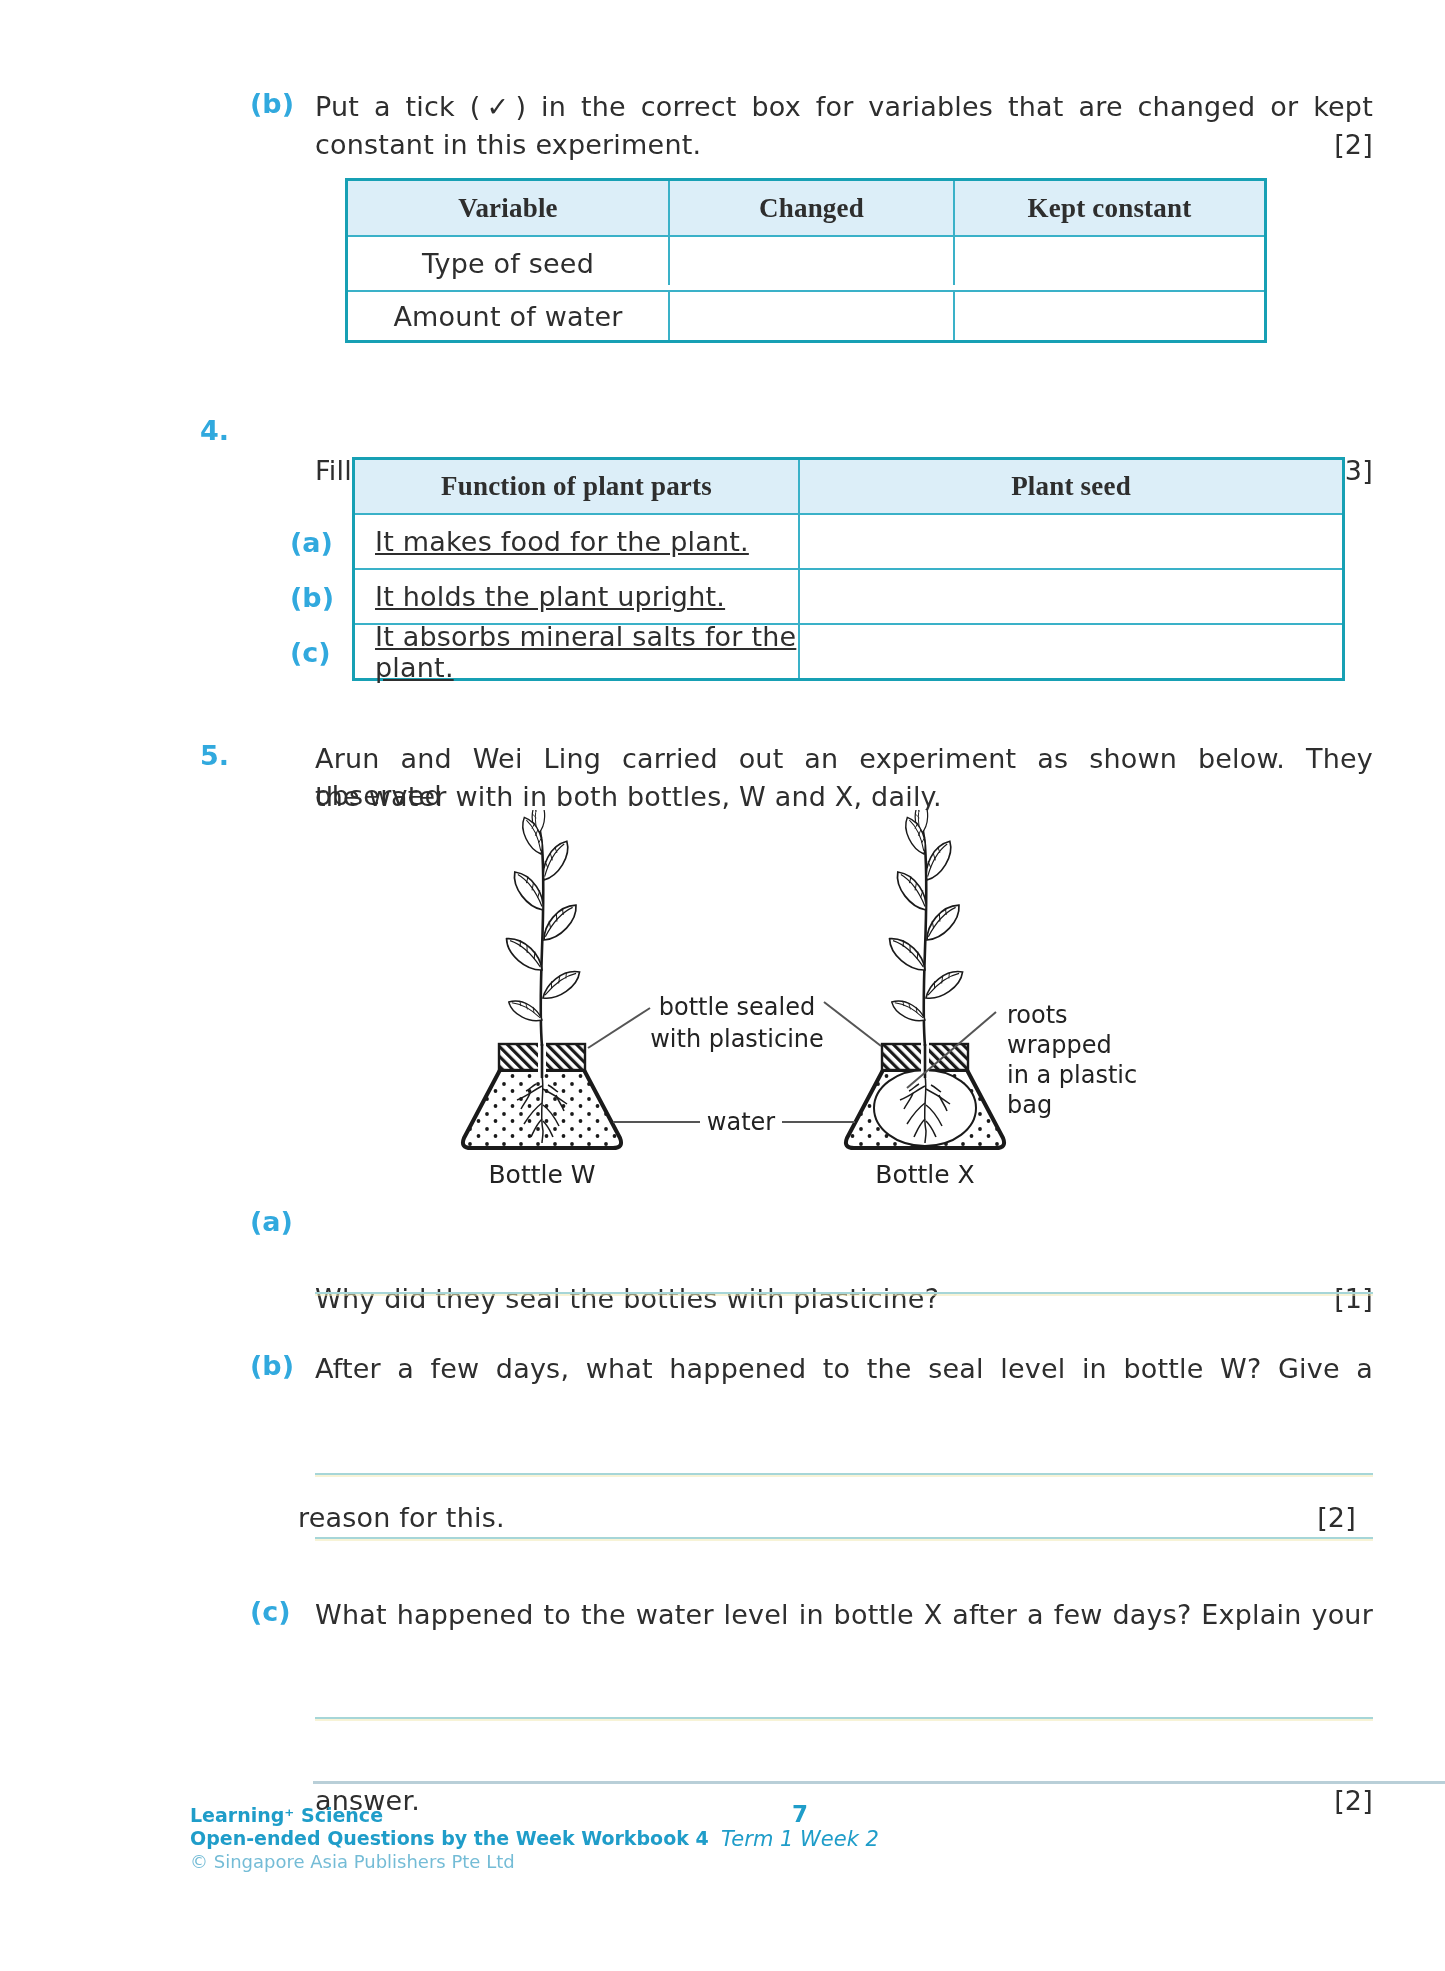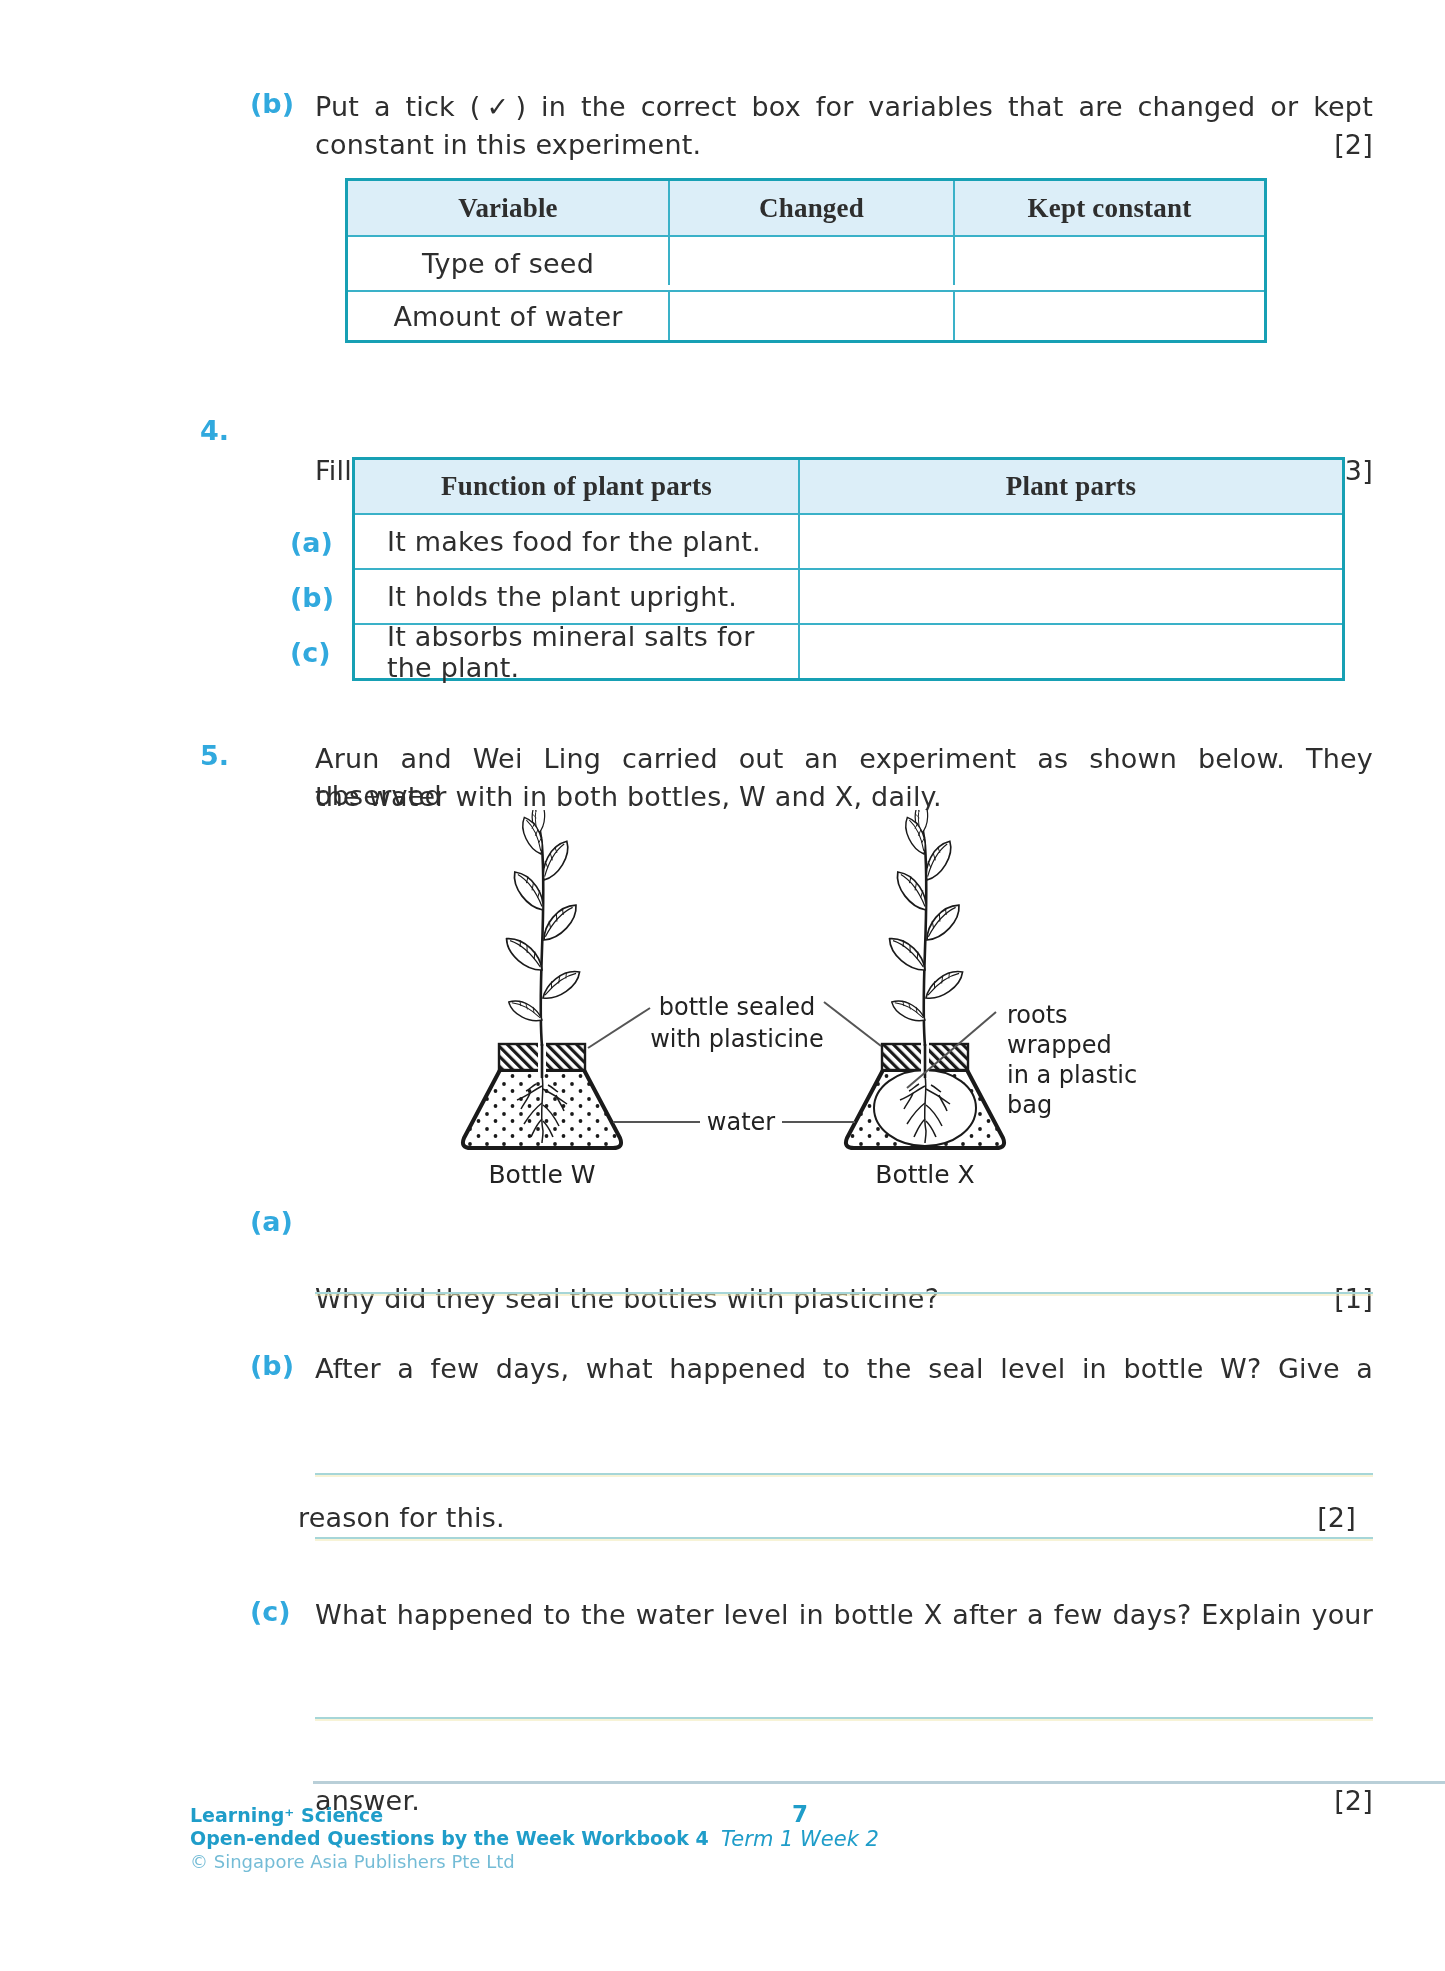--- a/index.html
+++ b/index.html
@@ -93,7 +93,7 @@
   <div class="tbl" style="left:352px;top:457px;width:993px">
     <div class="trow first thead">
       <div class="tcell" style="width:443px;height:53px">Function of plant parts</div>
-      <div class="tcell" style="width:544px;height:53px">Plant parts</div>
+      <div class="tcell" style="width:544px;height:53px">Plant seed</div>
     </div>
     <div class="trow">
       <div class="tcell left" style="width:443px;height:55px">It makes food for the plant.</div>

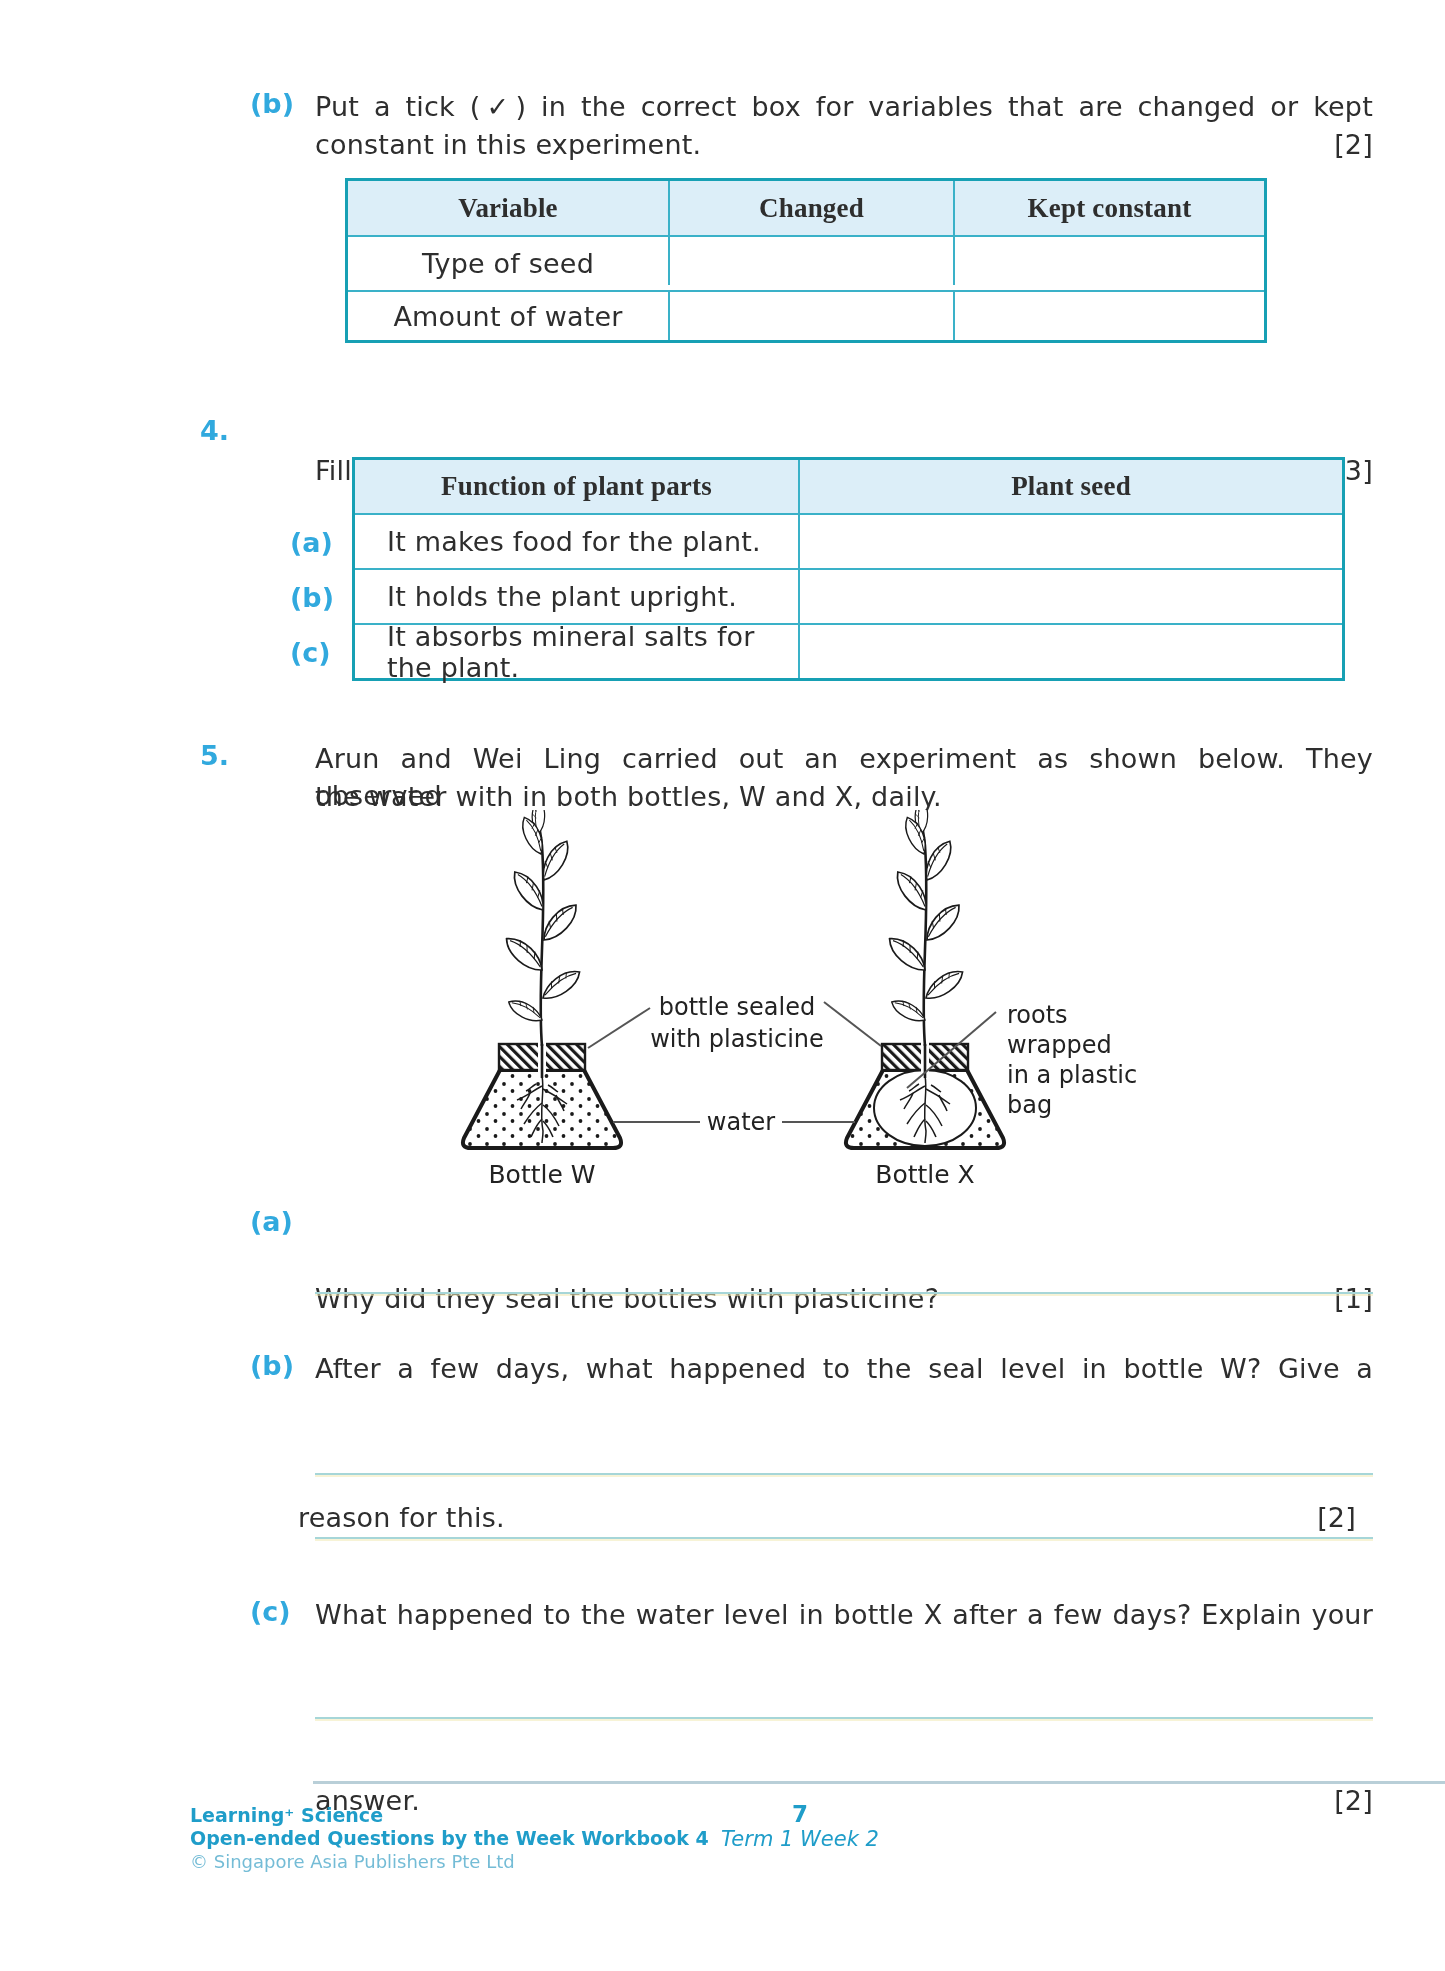--- a/index.html
+++ b/index.html
@@ -31,7 +31,7 @@
   .trow .tcell:first-child { border-left:none; }
   .trow.first .tcell { border-top:none;font-family:Liberation Serif, serif; }
   .thead .tcell { background:var(--table_header_bg,#dceef8); font-weight:bold; }
-  .tcell.left { justify-content:flex-start; padding-left:32px; }
+  .tcell.left { justify-content:flex-start; padding-left:20px;text-decoration:underline; }
 
   .ansline {
     position:absolute; left:315px; width:1058px; height:0;

